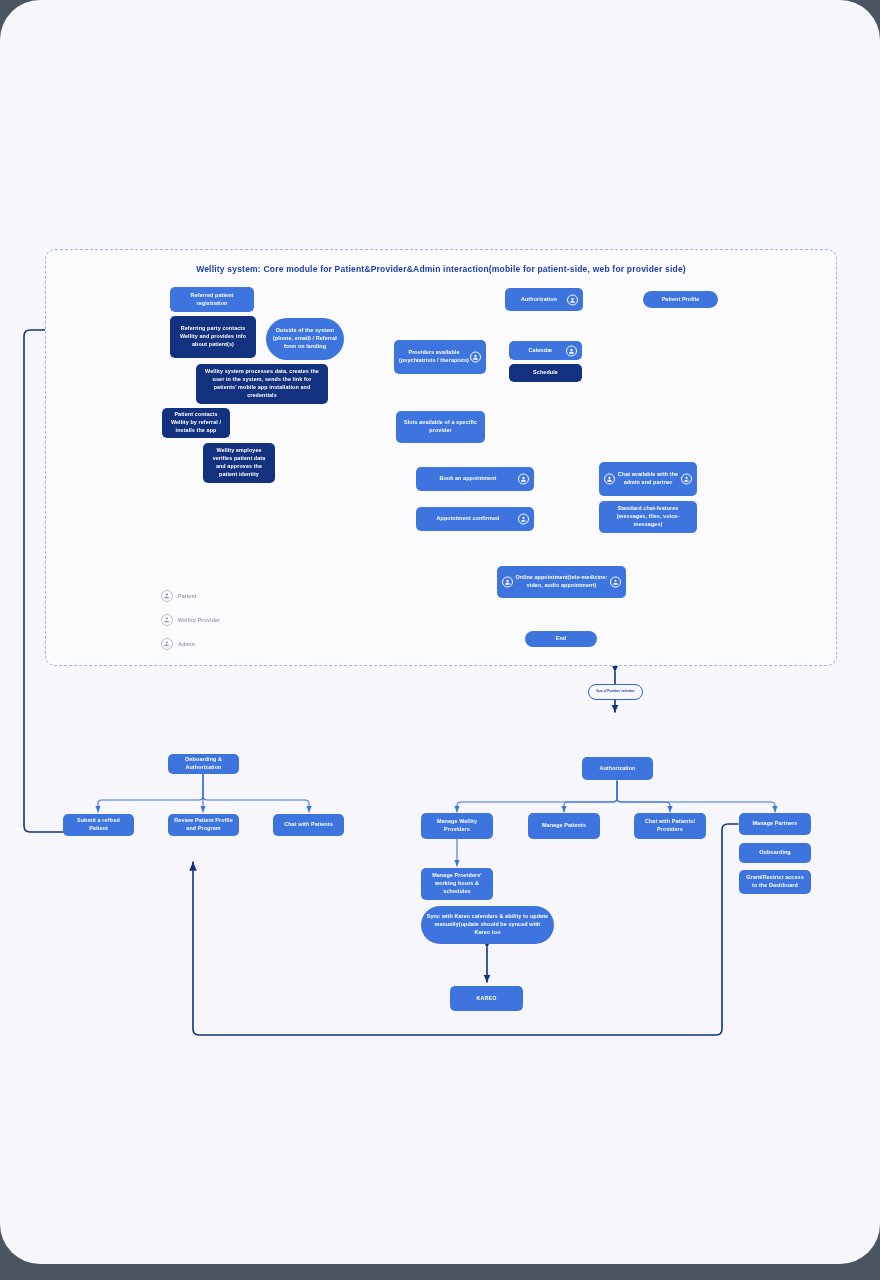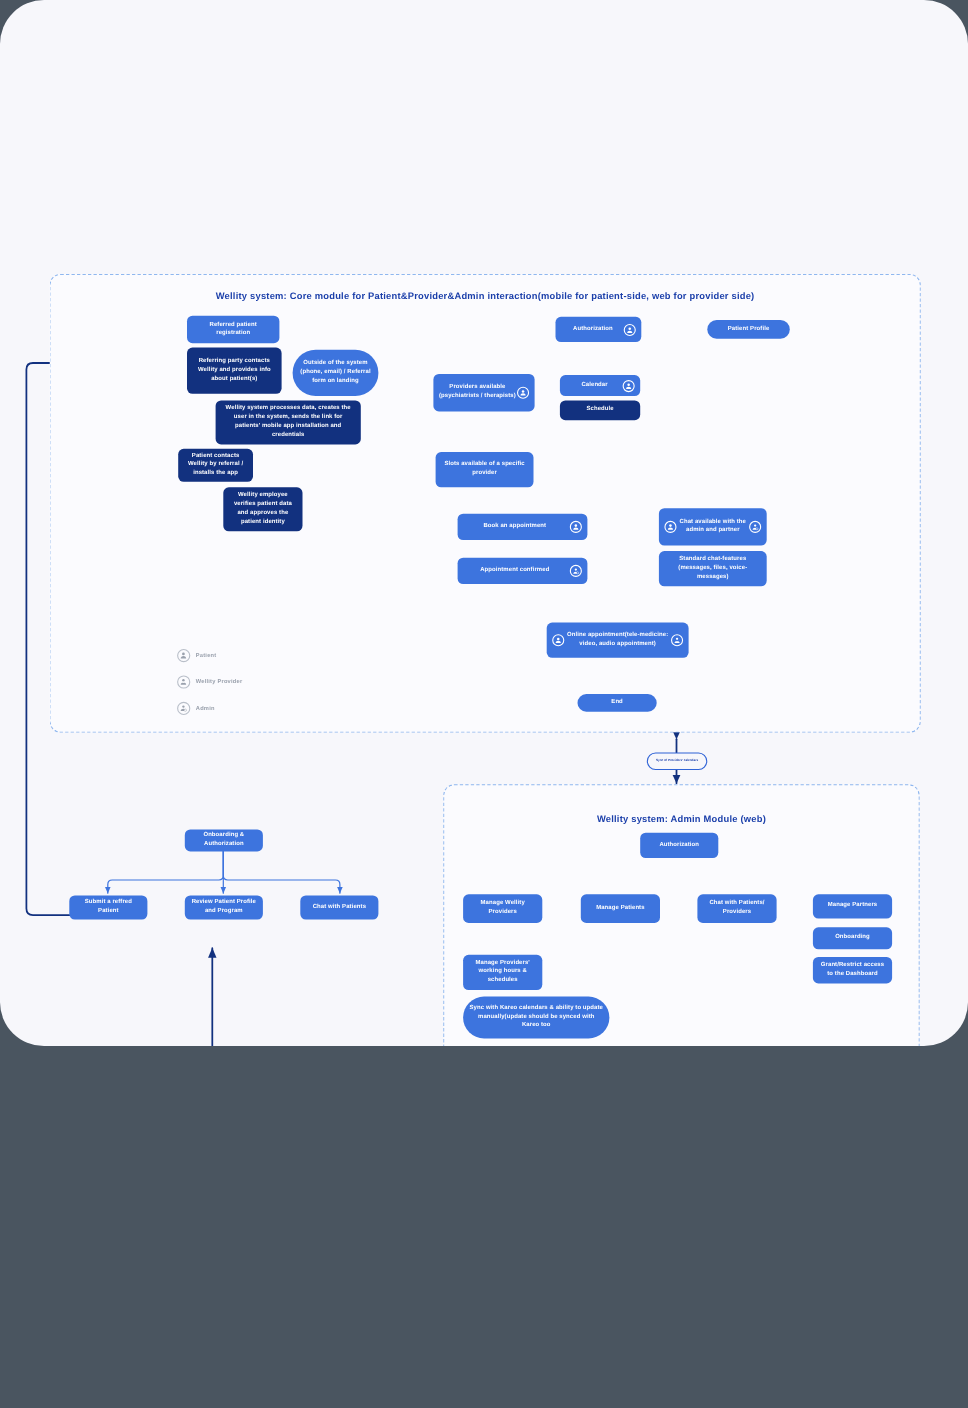--- a/index.html
+++ b/index.html
@@ -8,7 +8,7 @@
     font-family:"Liberation Sans", sans-serif;
   }
   #page{
-    position:relative;width:880px;height:951px;
+    position:relative;width:880px;height:1264px;
     background:#f7f7fb;border-radius:40px;overflow:hidden;
   }
   #canvas{position:absolute;inset:0;}

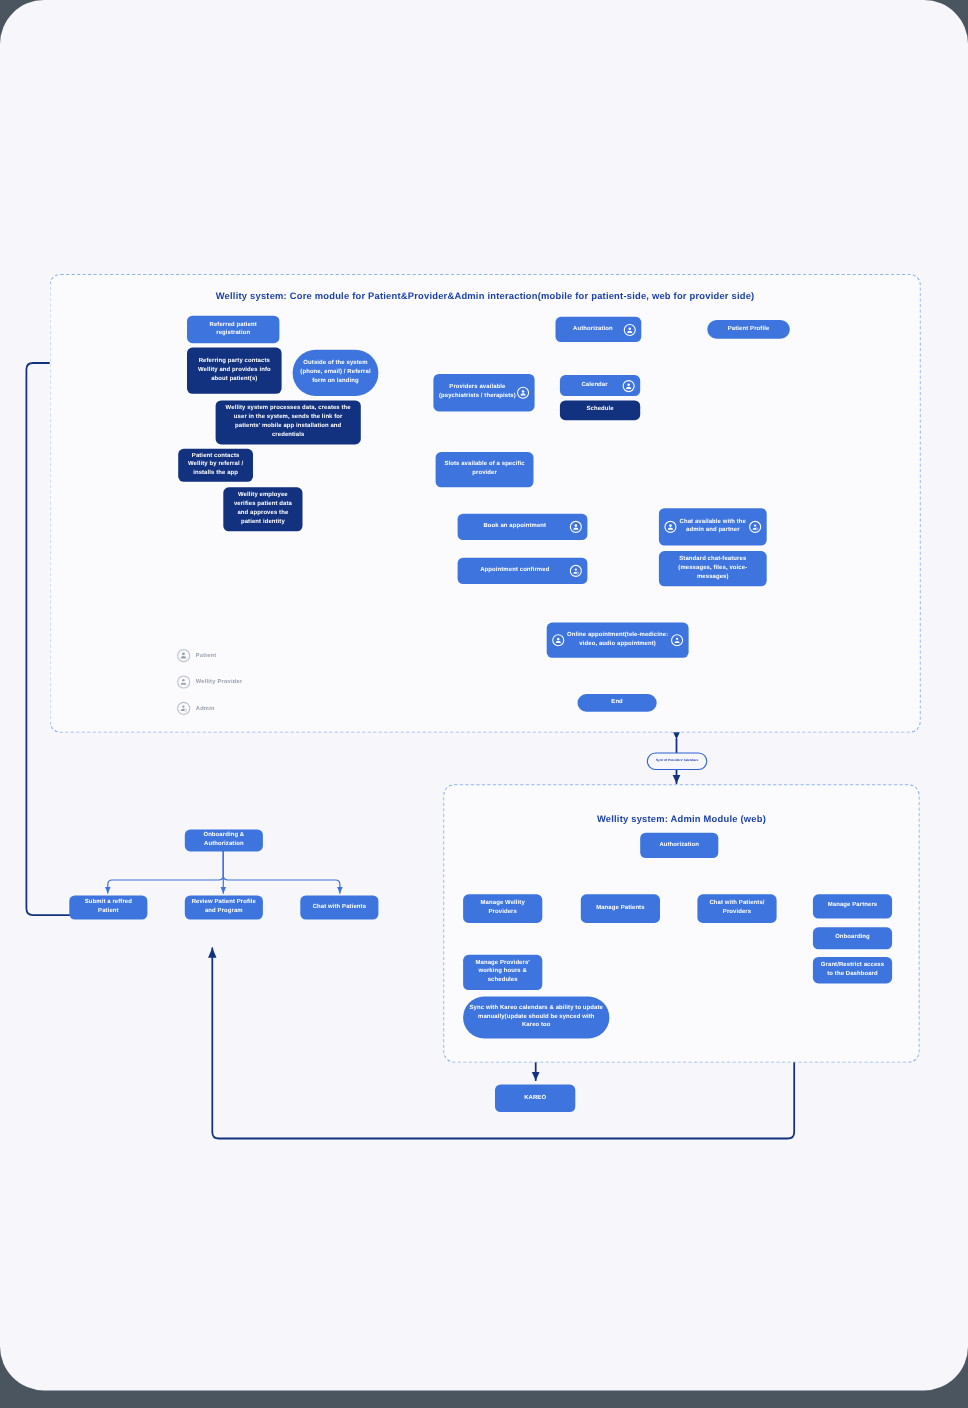--- a/index.html
+++ b/index.html
@@ -325,9 +325,6 @@
       <span class="txt">Chat with Patients</span>
     </div>
 
-    <div class="panel" style="left:403px;top:713px;width:431px;height:251px;">
-      <div class="panel-title" style="top:25px;">Wellity system: Admin Module (web)</div>
-    </div>
 
     <div class="node blue" style="left:582px;top:757px;width:71px;height:23px;">
       <span class="txt">Authorization</span>

